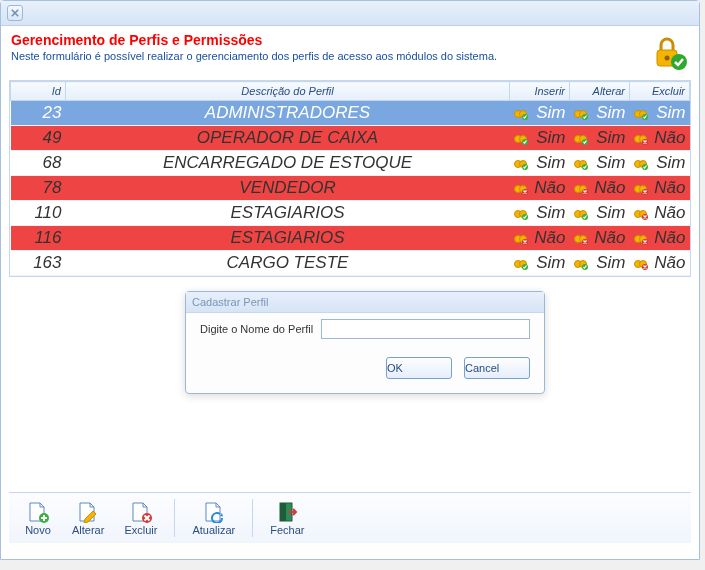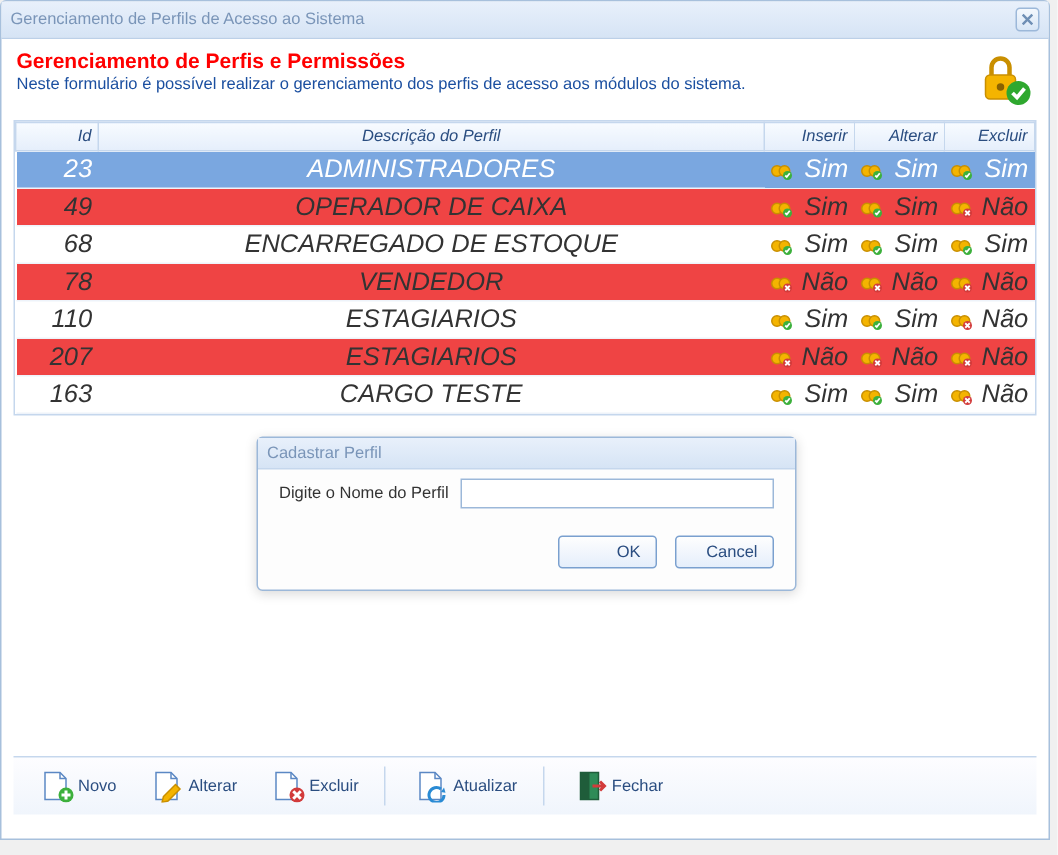--- a/index.html
+++ b/index.html
@@ -162,7 +162,6 @@
 <div class="window">
 
   <div class="titlebar">
-    <span>Gerenciamento de Perfils de Acesso ao Sistema</span>
     <span class="close">
       <svg viewBox="0 0 10 10">
           <path d="M1 1 L9 9 M9 1 L1 9" stroke="#6f8fb5" stroke-width="2"></path>

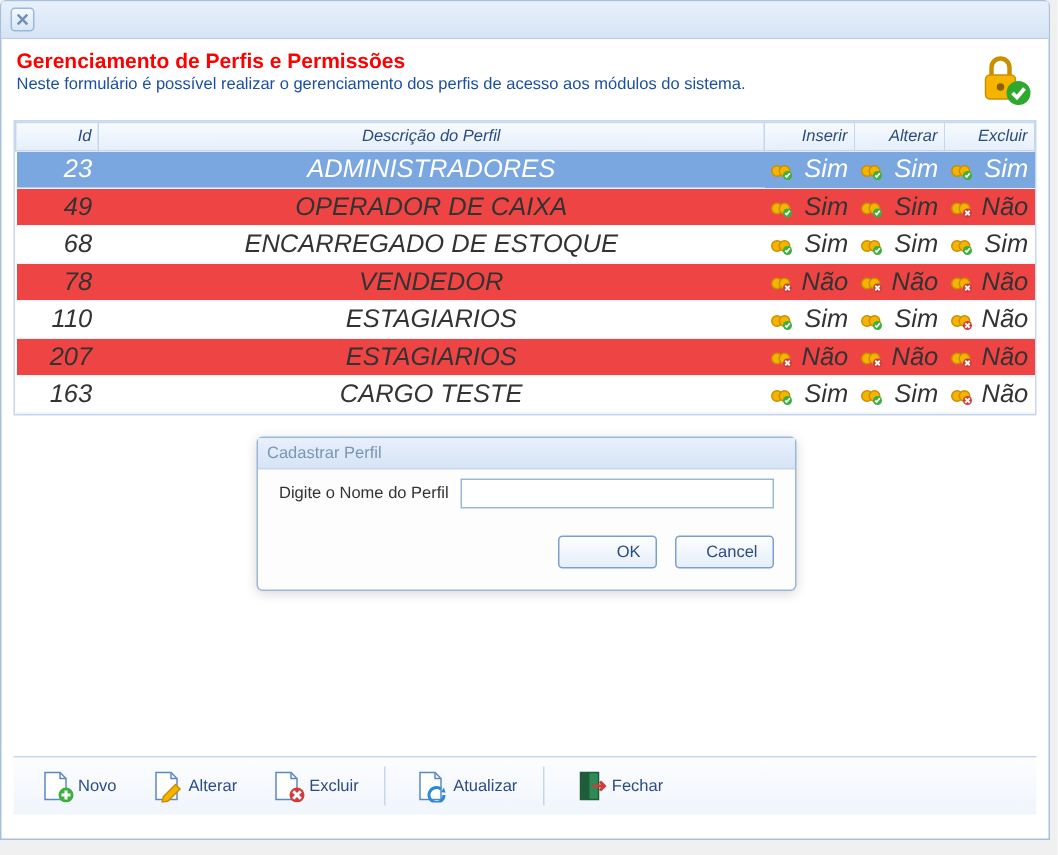--- a/index.html
+++ b/index.html
@@ -171,7 +171,7 @@
 
   <div class="header">
     <div class="header-text">
-      <h1>Gerenciamento de Perfis e Permissões</h1>
+      <h1>Gerencimento de Perfis e Permissões</h1>
       <p>Neste formulário é possível realizar o gerenciamento dos perfis de acesso aos módulos do sistema.</p>
     </div>
     <div class="lock-icon">

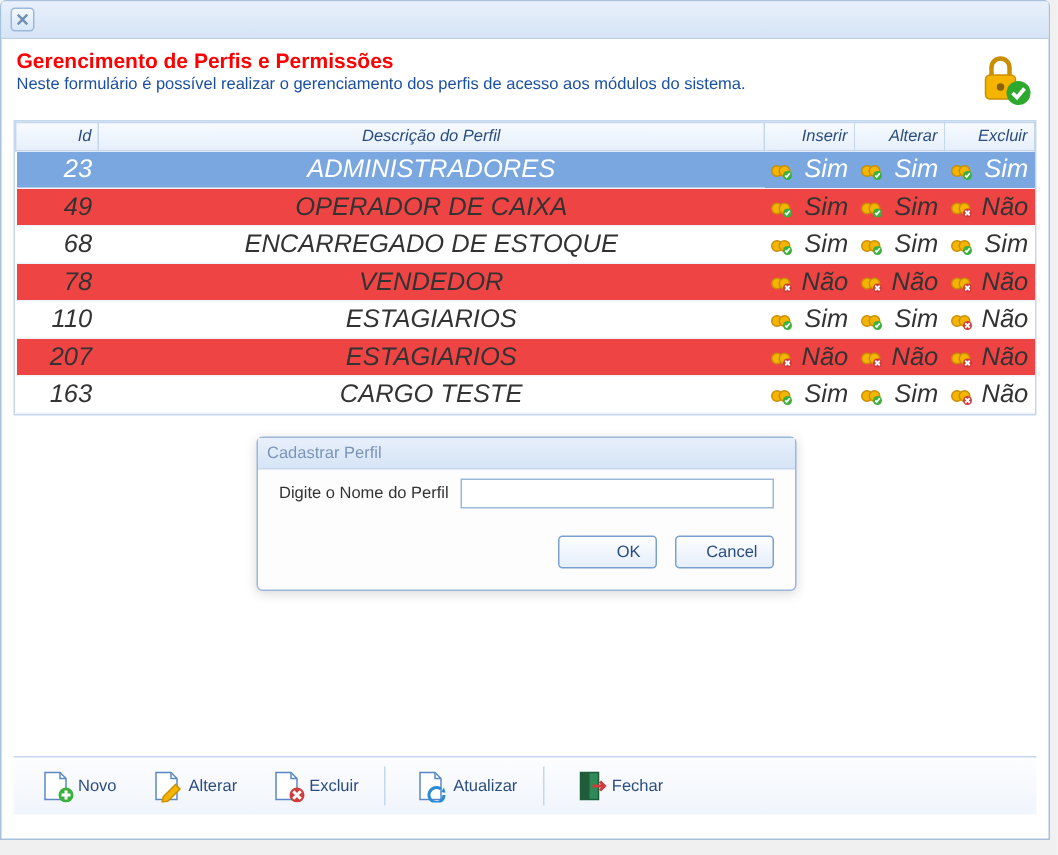--- a/index.html
+++ b/index.html
@@ -383,7 +383,7 @@
             </td>
           </tr>
           <tr class="even">
-            <td class="col-id">207</td>
+            <td class="col-id">116</td>
             <td class="col-desc">ESTAGIARIOS</td>
             <td class="col-perm">
               <div class="perm-cell">

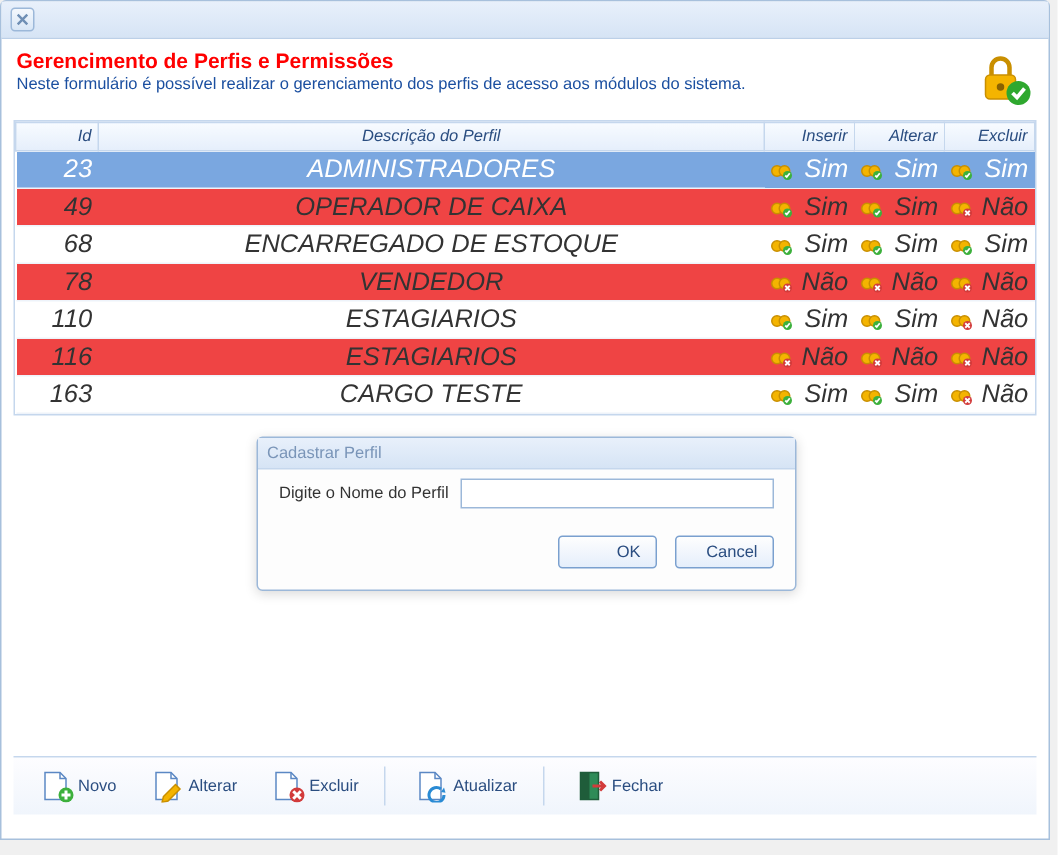--- a/index.html
+++ b/index.html
@@ -119,7 +119,7 @@
   
   .modal{
     position:absolute;
-    left:170px;top:290px;
+    left:184px;top:290px;
     width:360px;
     background:#fdfdfd;
     border:1px solid #9cb8d9;

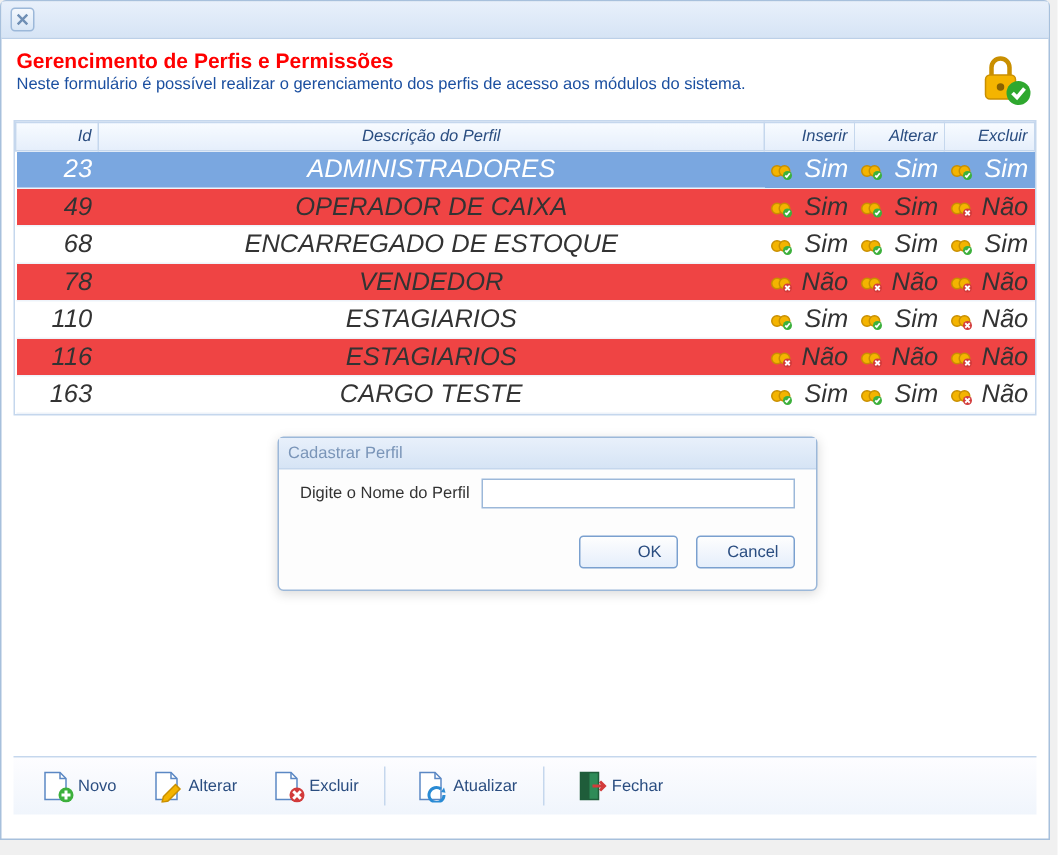--- a/index.html
+++ b/index.html
@@ -146,13 +146,13 @@
   }
   .btn{
     min-width:66px;
-    padding:4px 10px;
+    padding:4px 0;
     background:linear-gradient(#fefefe,#e5eefb);
     border:1px solid #7aa0cf;
     border-radius:3px;
     color:#2a4d80;
     cursor:pointer;
-    text-align:right;
+    text-align:left;
   }
   .spacer{flex:1;}
 </style>

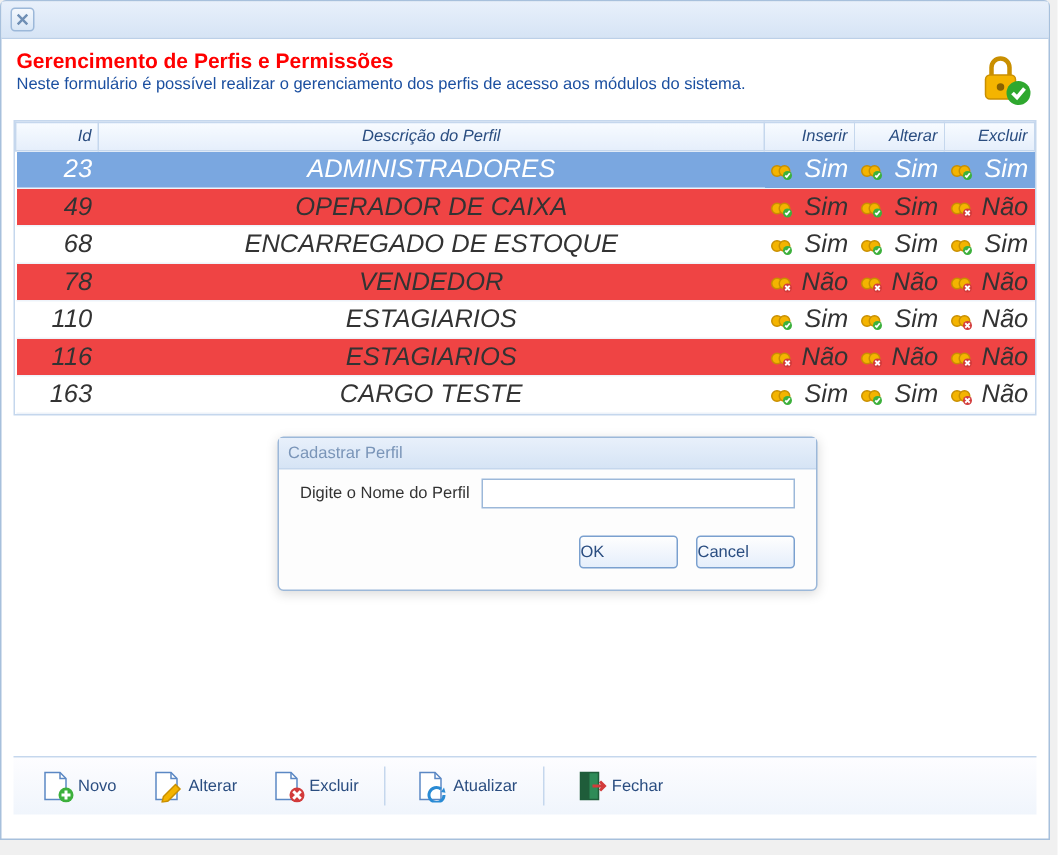--- a/index.html
+++ b/index.html
@@ -107,7 +107,7 @@
     bottom:8px;left:0;right:0;
   }
   .tool-btn{
-    display:flex;flex-direction:row;align-items:center;
+    display:flex;flex-direction:column;align-items:center;
     padding:2px 8px;
     cursor:pointer;
     color:#2a4d80;

